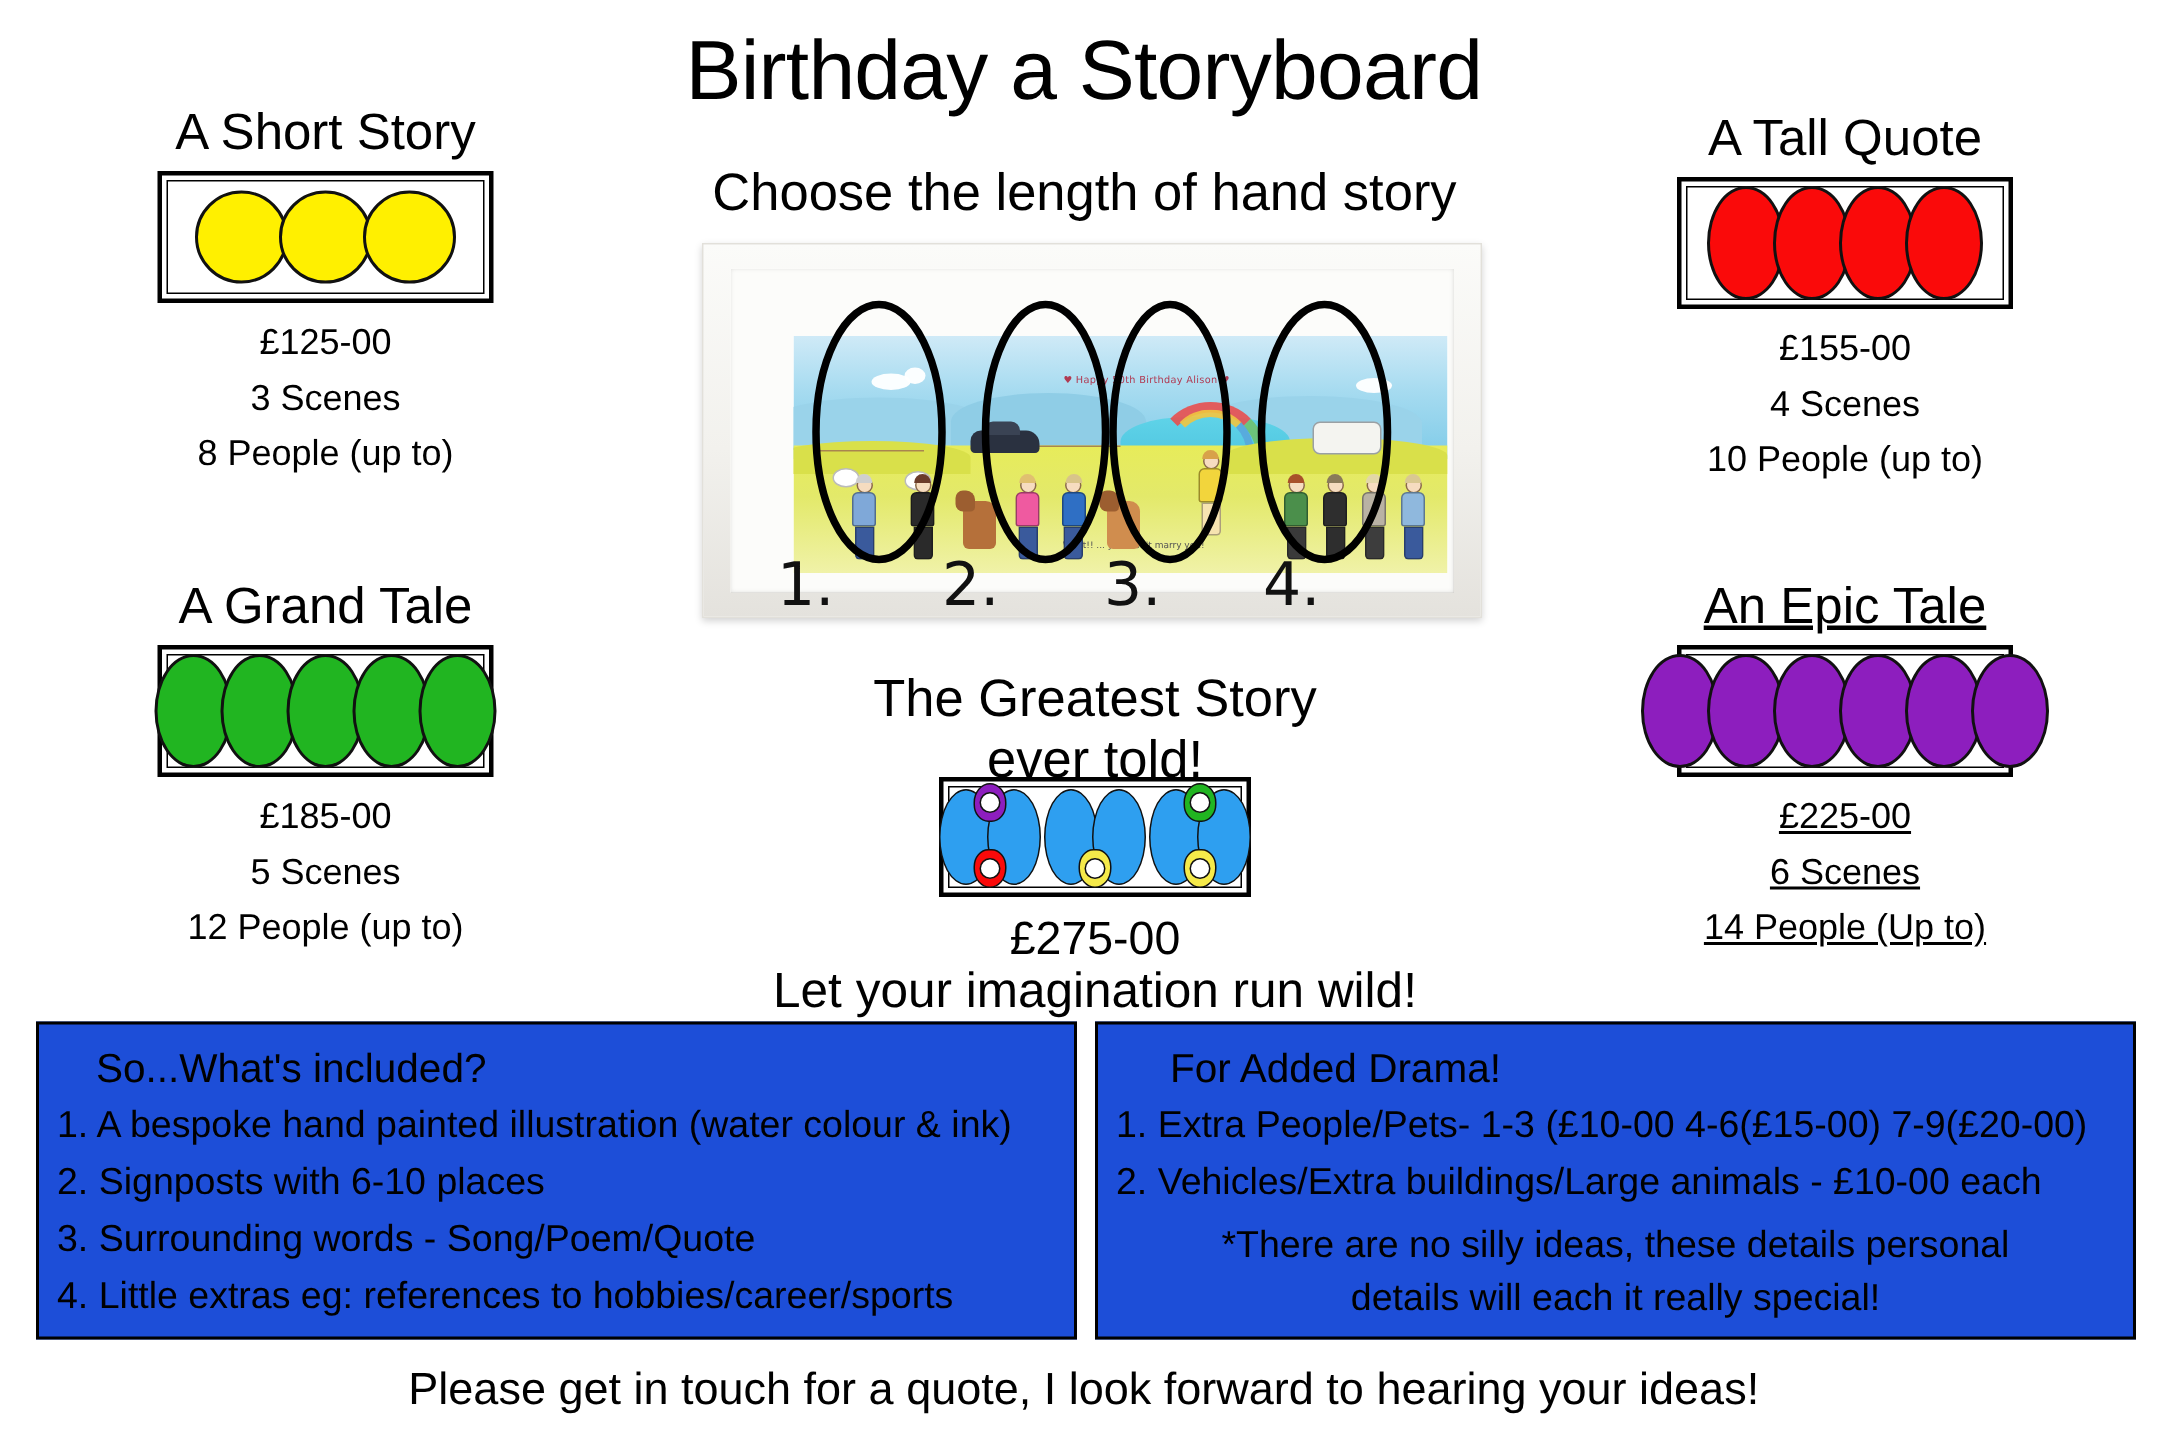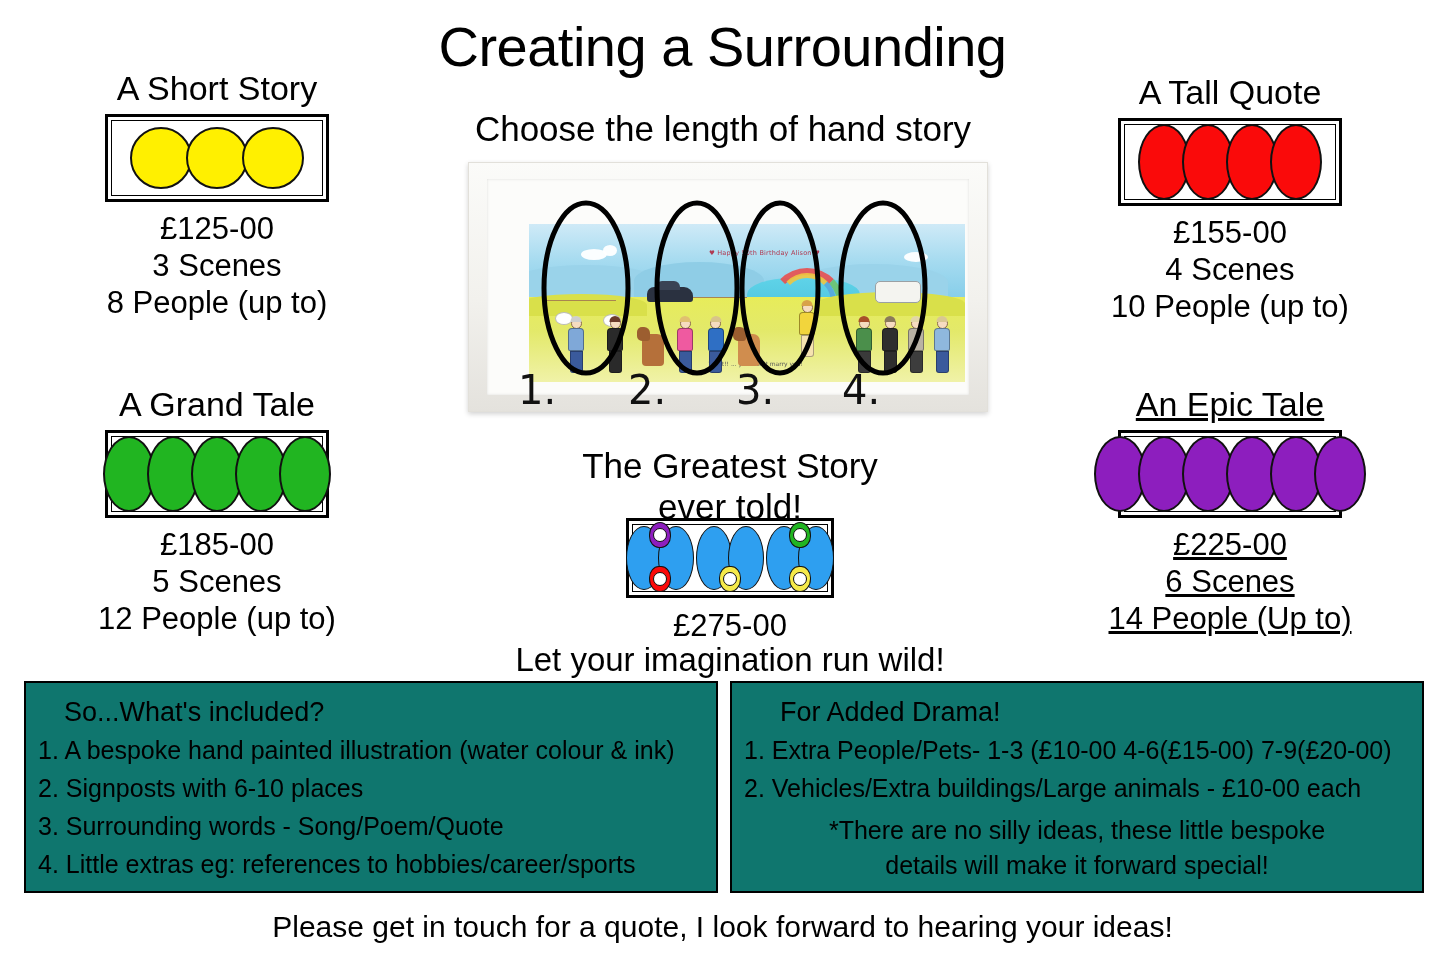--- a/index.html
+++ b/index.html
@@ -169,7 +169,7 @@
 
 <div class="stage">
 
-  <div class="abs main-title">Creating a Surrounding</div>
+  <div class="abs main-title">Birthday a Storyboard</div>
 
   <div class="abs pkg" style="left:32px;top:68px;">
     <div class="pkg-title">A Short Story</div>

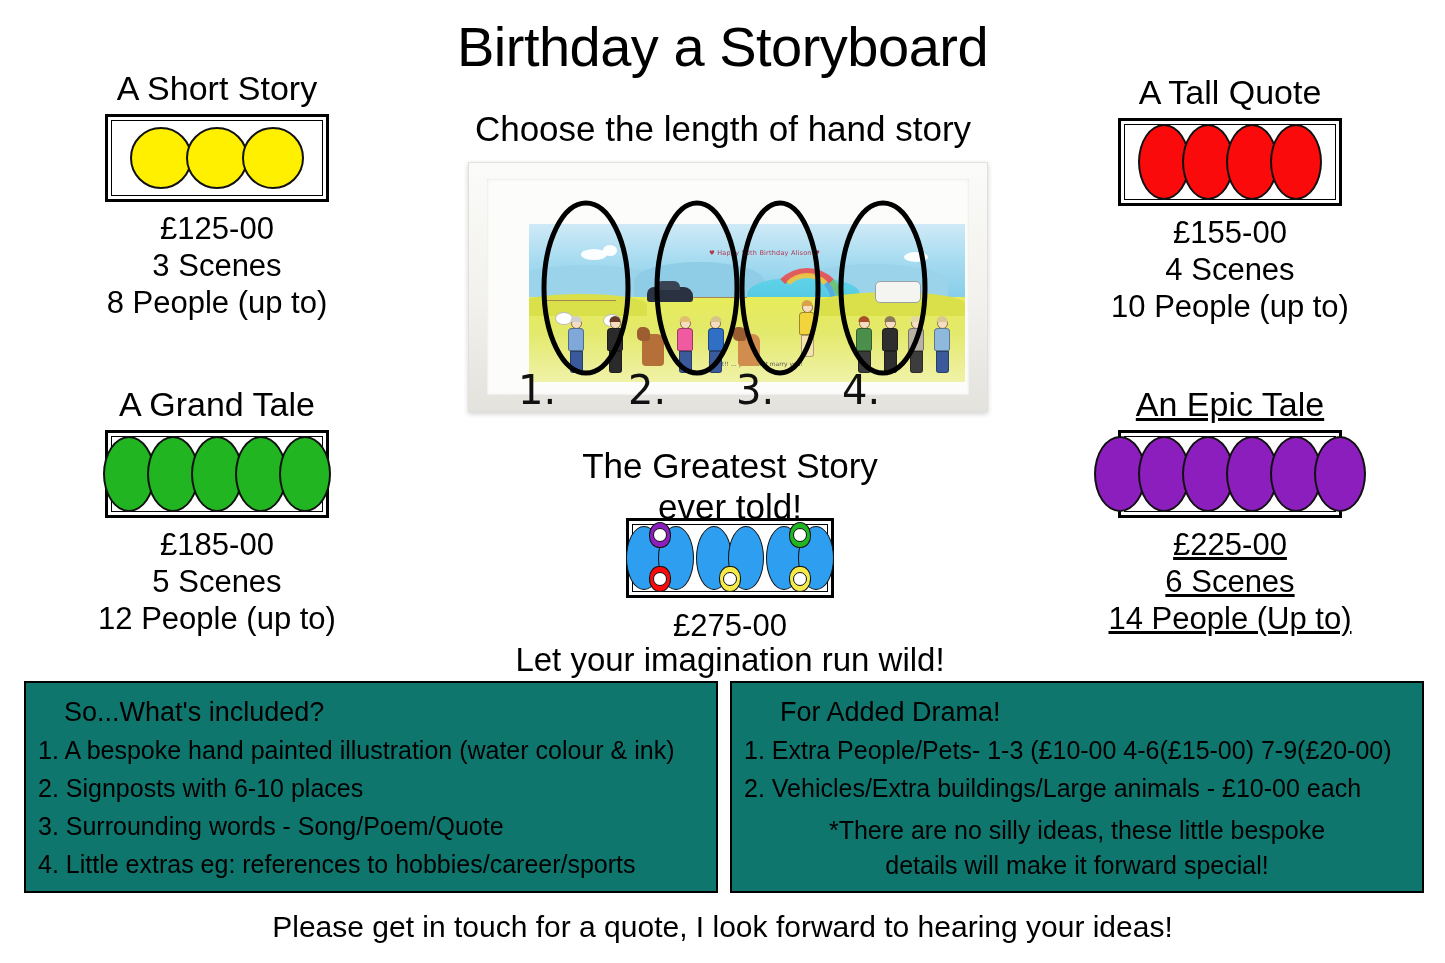--- a/index.html
+++ b/index.html
@@ -44,7 +44,7 @@
     flex:0 0 auto;
   }
   .oval.circle{width:58px;height:58px;margin:0 -3px;}
-  .pkg-lines{margin-top:8px;font-size:31px;line-height:37px;}
+  .pkg-lines{margin-top:8px;font-size:24px;line-height:37px;}
   .pkg-lines div{white-space:nowrap;}
 
   

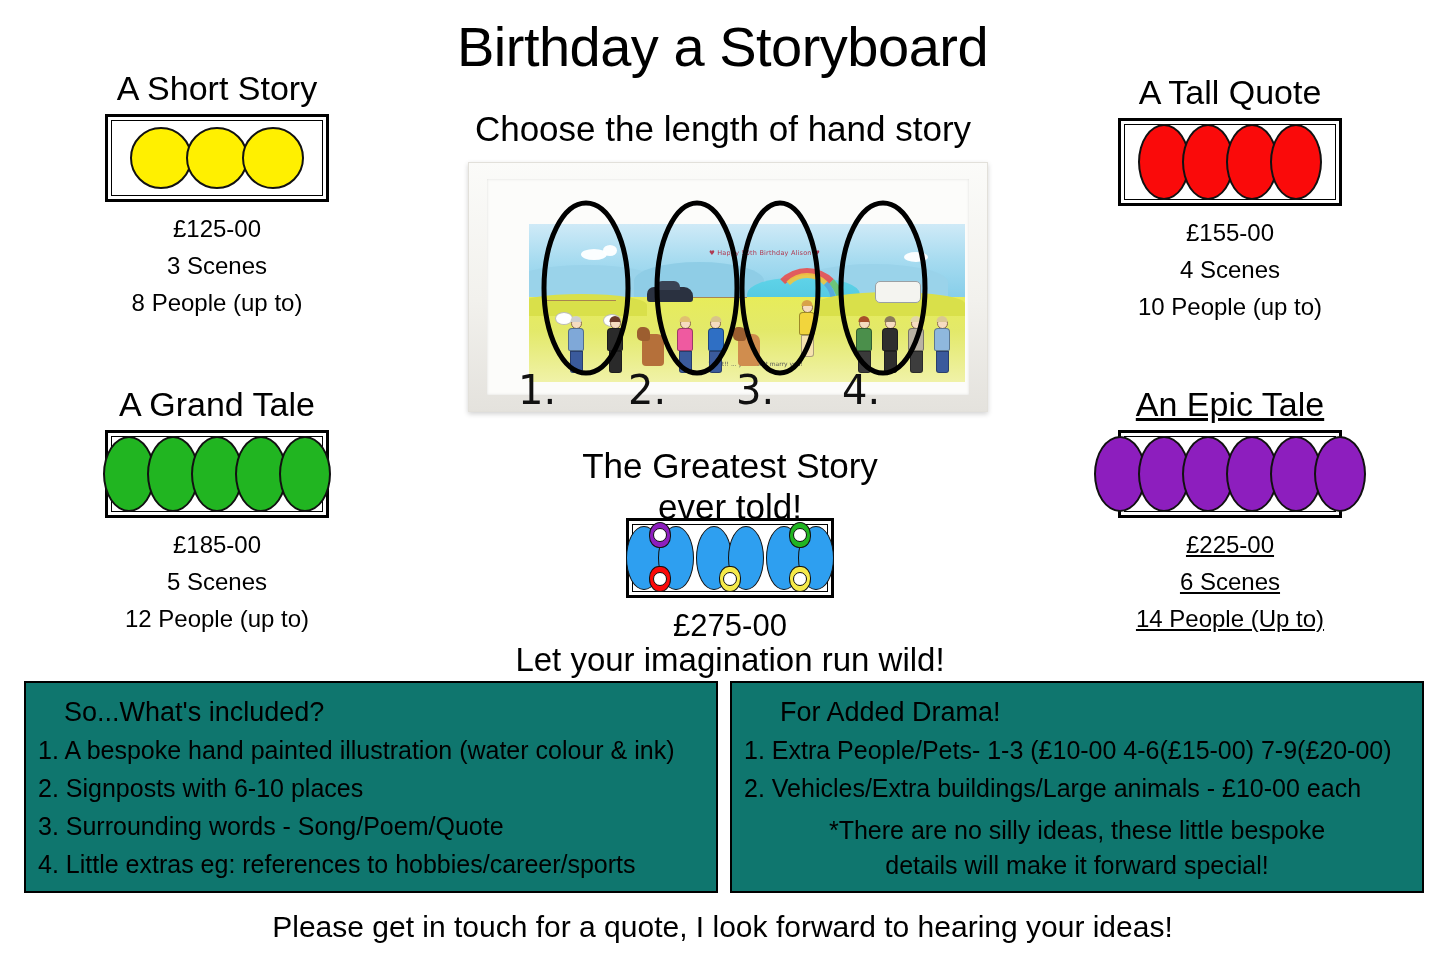--- a/index.html
+++ b/index.html
@@ -150,7 +150,7 @@
 
   
   .bbox{
-    border:2px solid #000;background:#0f766e;box-sizing:border-box;
+    border:2px solid #000;background:#1d4ed8;box-sizing:border-box;
     padding:10px 12px 8px 12px;
   }
   .bbox-h{font-size:27px;line-height:38px;padding-left:26px;}

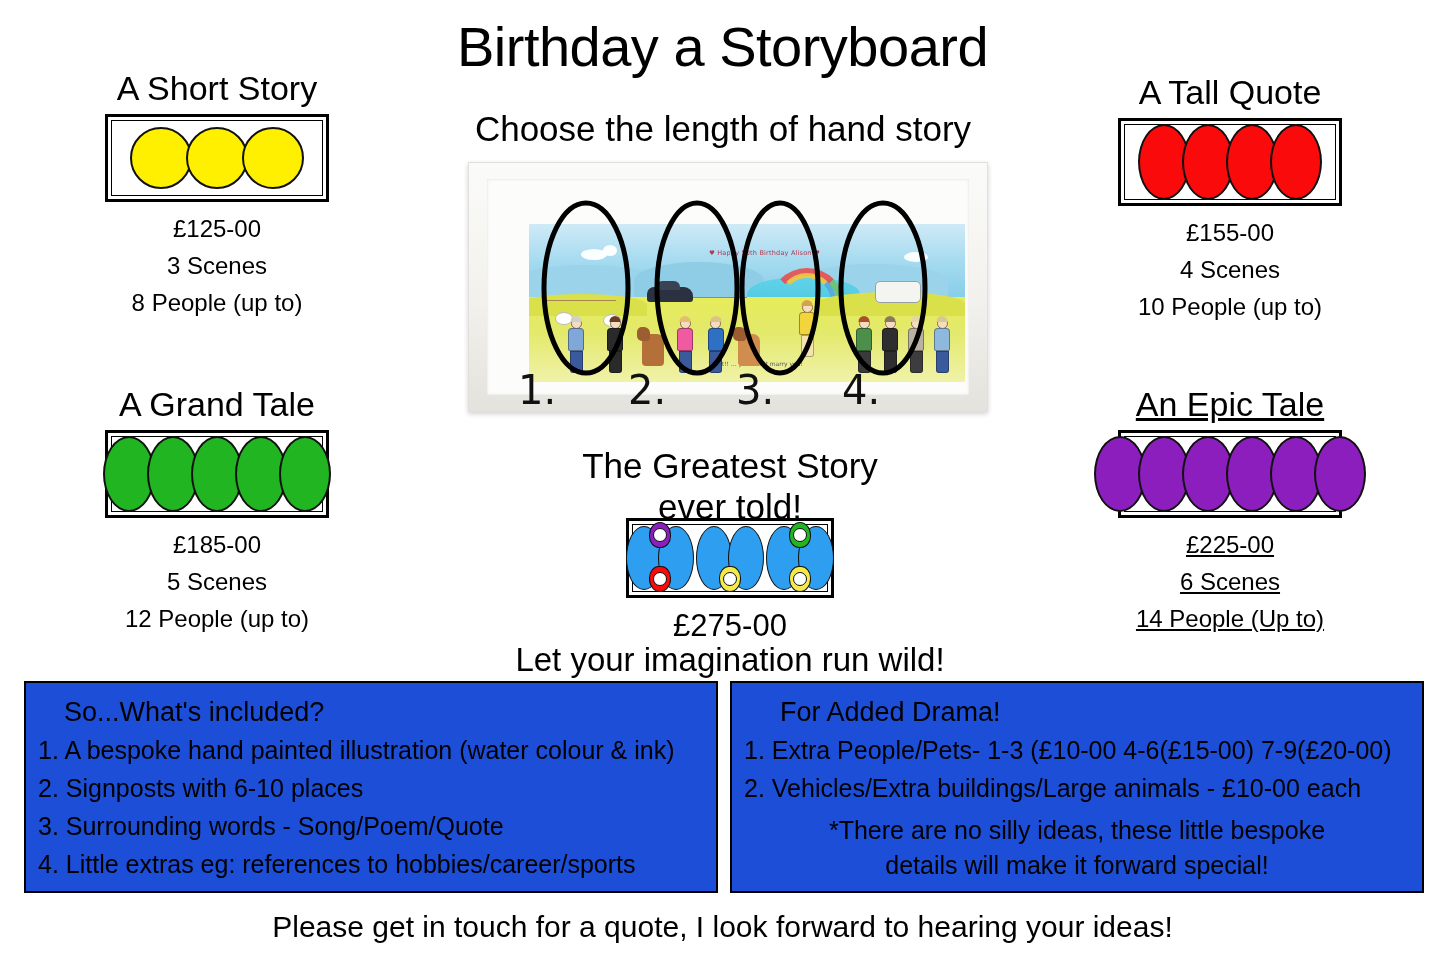--- a/index.html
+++ b/index.html
@@ -407,7 +407,7 @@
       <li>1. Extra People/Pets- 1-3 (£10-00 4-6(£15-00) 7-9(£20-00)</li>
       <li>2. Vehicles/Extra buildings/Large animals - £10-00 each</li>
     </ul>
-    <div class="center" style="margin-top:6px;">*There are no silly ideas, these little bespoke</div>
+    <div class="center" style="margin-top:6px;">*There are no silly ideas, these details personal</div>
     <div class="center">details will make it forward special!</div>
   </div>
 

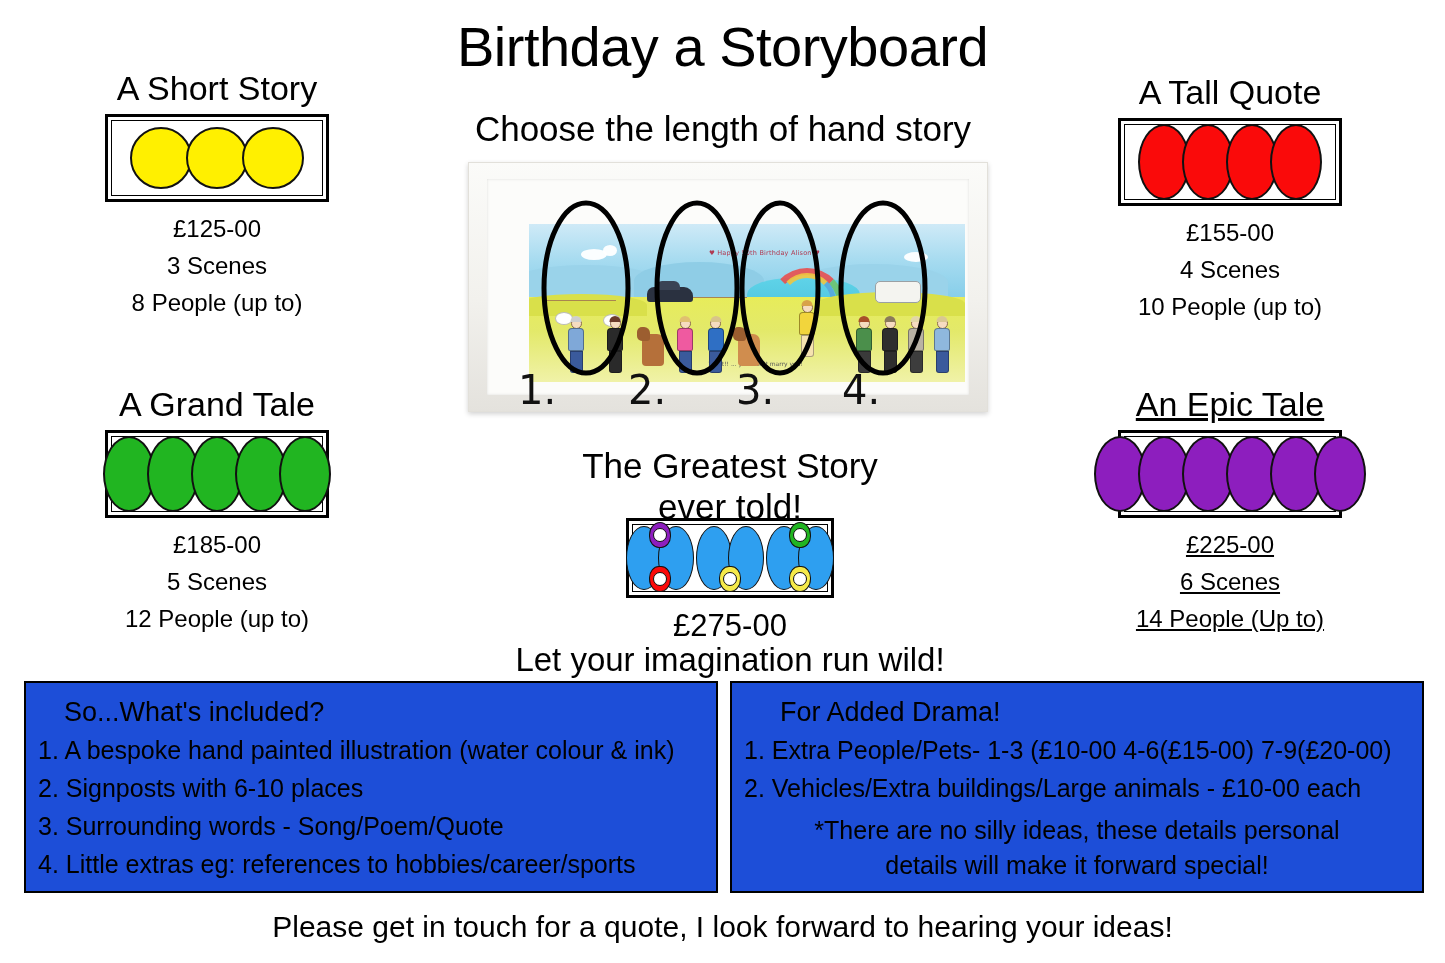--- a/index.html
+++ b/index.html
@@ -408,7 +408,7 @@
       <li>2. Vehicles/Extra buildings/Large animals - £10-00 each</li>
     </ul>
     <div class="center" style="margin-top:6px;">*There are no silly ideas, these details personal</div>
-    <div class="center">details will make it forward special!</div>
+    <div class="center">details will each it really special!</div>
   </div>
 
   <div class="abs footer">Please get in touch for a quote, I look forward to hearing your ideas!</div>

